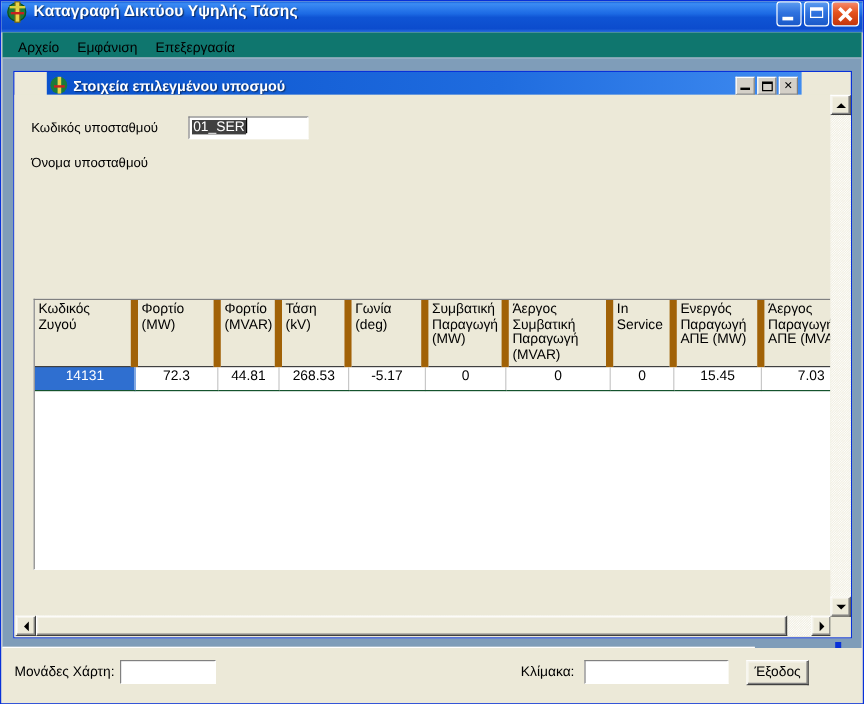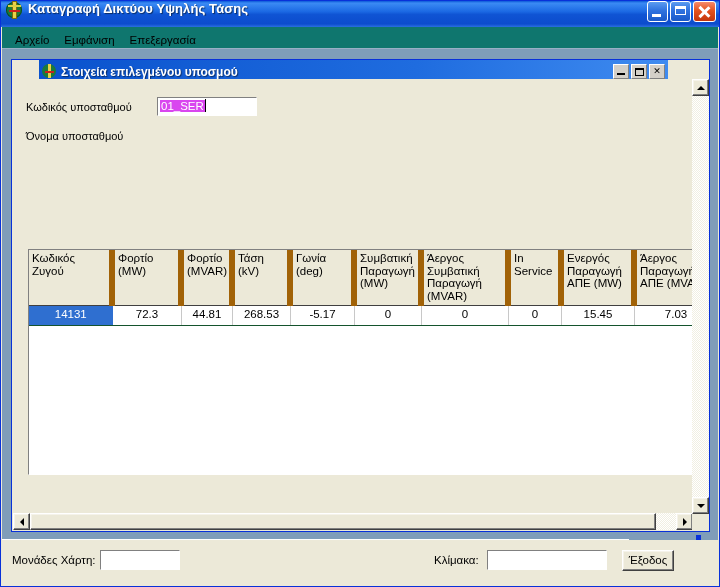--- a/index.html
+++ b/index.html
@@ -262,7 +262,7 @@
     overflow: hidden;
   }
   .sel-text {
-    background: #d946ef;
+    background: #404040;
     color: #ffffff;
     padding: 0 1px;
   }

